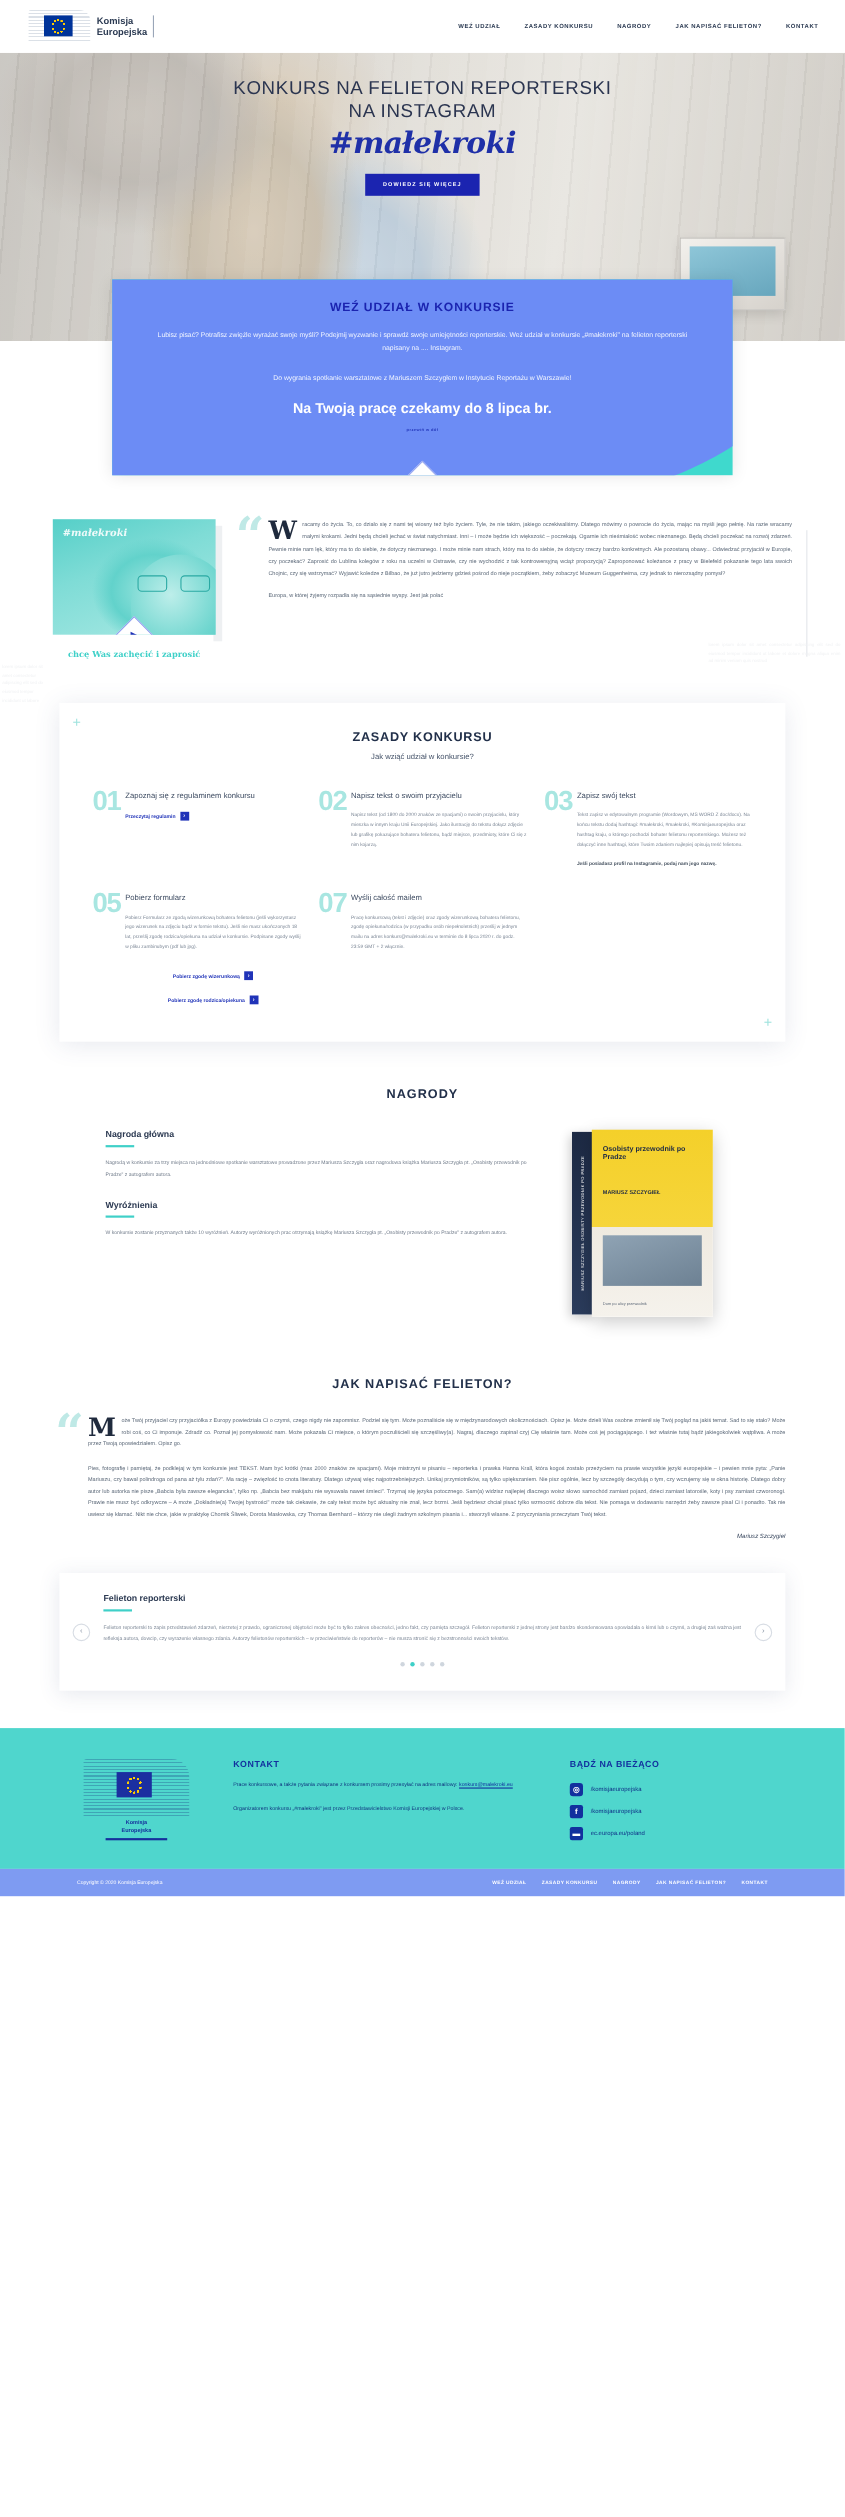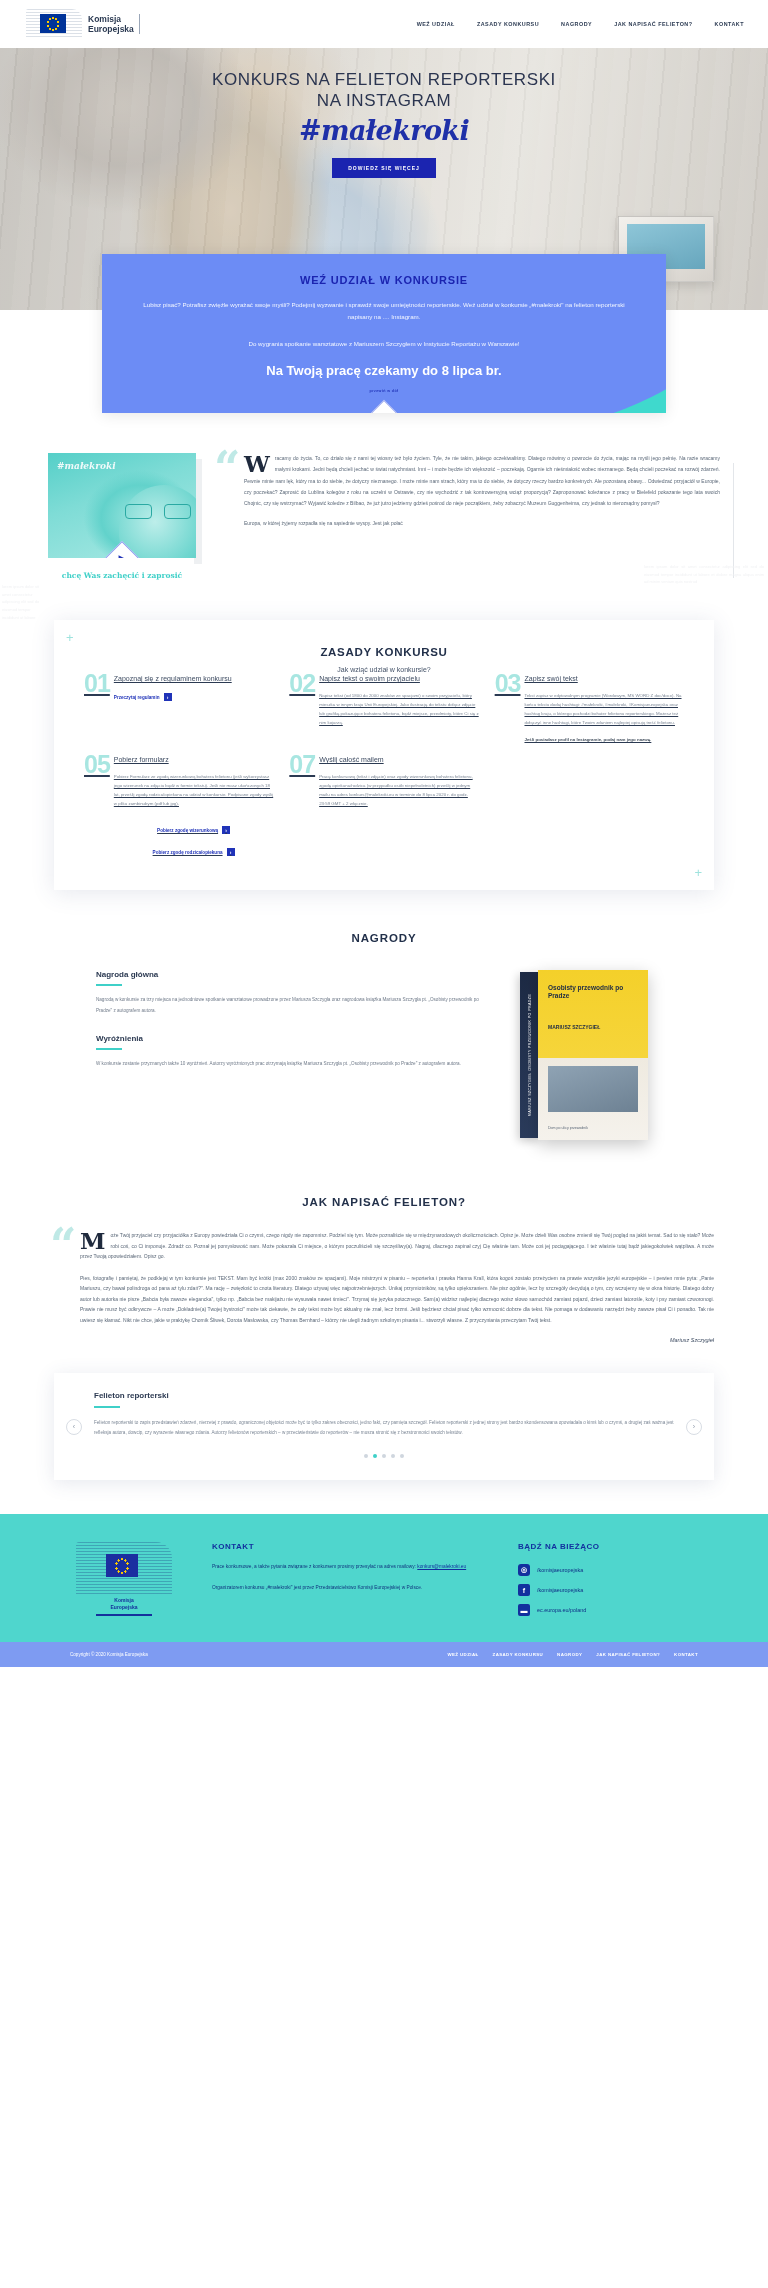--- a/index.html
+++ b/index.html
@@ -125,7 +125,7 @@
   .cta-wrap { position: relative; margin-top: -56px; padding: 0 102px; z-index: 6; }
   .cta-panel {
     position: relative; overflow: hidden;
-    background: #3fd9cd; padding: 20px 32px 20px;
+    background: #3fd9cd; padding: 20px 32px 39px;
     box-shadow: 0 2px 14px rgba(0,0,0,.10);
   }
   .cta-panel::before {

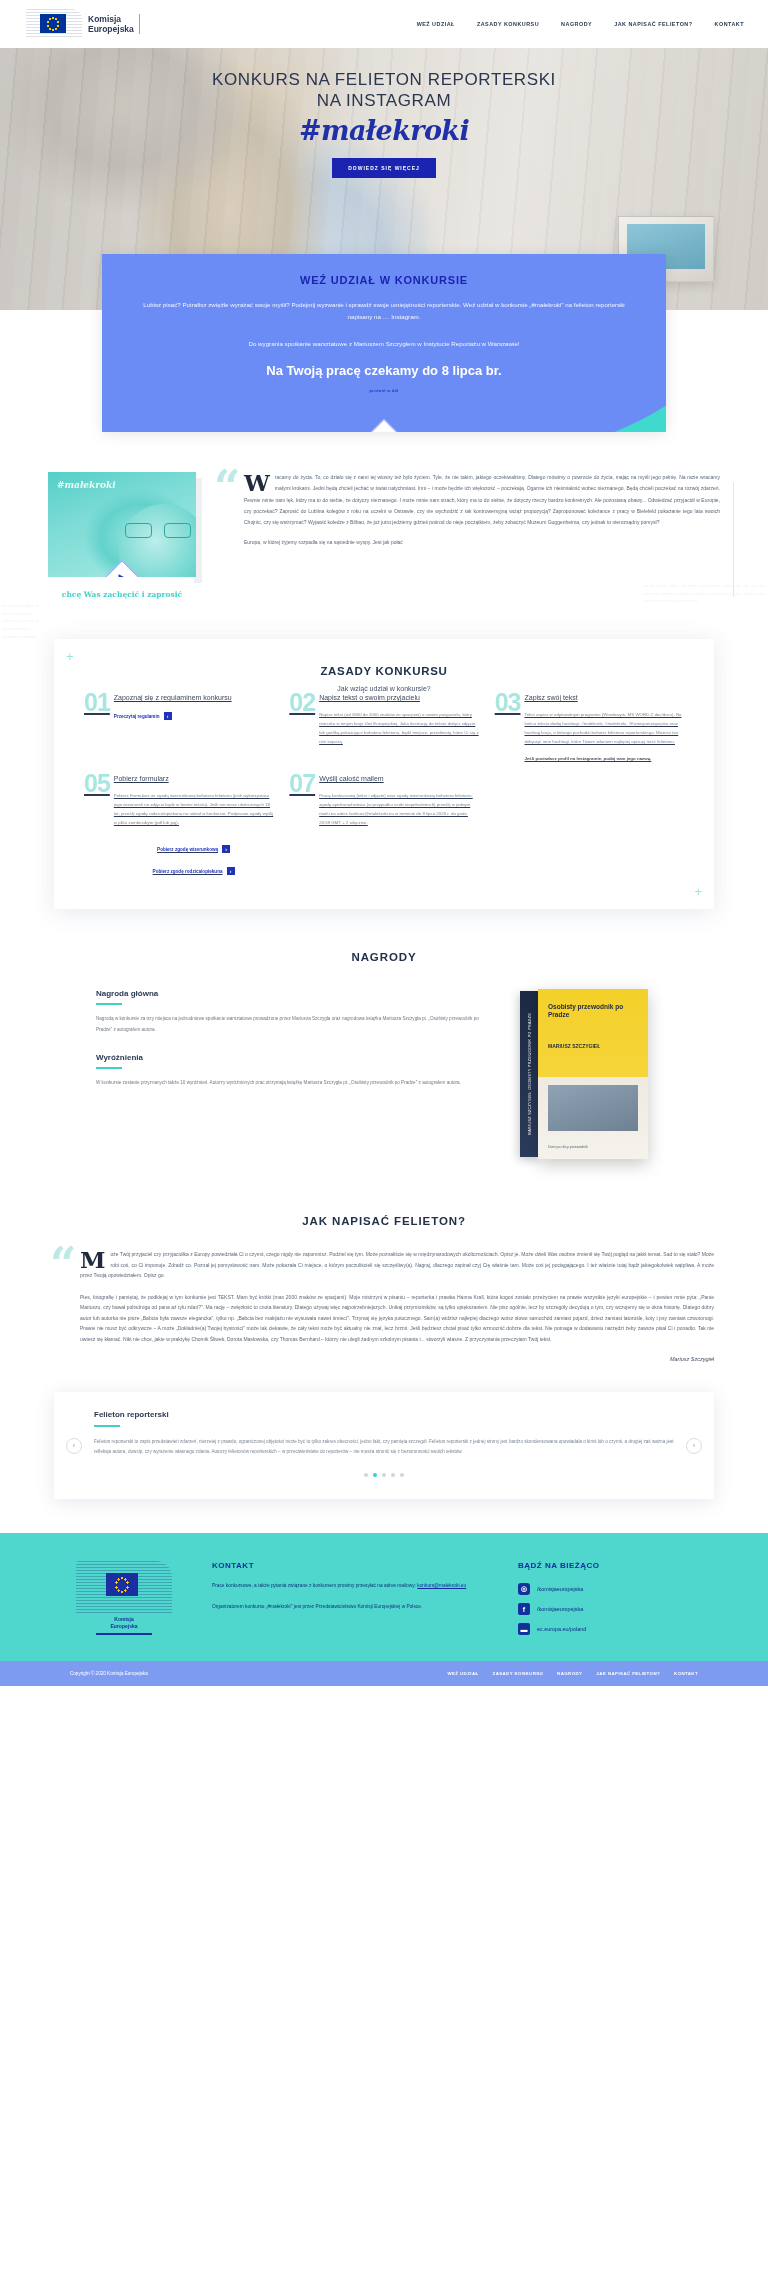--- a/index.html
+++ b/index.html
@@ -237,7 +237,8 @@
   }
   .rules-sub { text-align: center; margin-top: 8px; font-size: 7px; color: #445268; }
   .steps-grid {
-    display: grid; grid-template-columns: repeat(3, 1fr); gap: 10px 16px; text-decoration: underline;
+    margin-top: 26px;
+    display: grid; grid-template-columns: repeat(3, 1fr); gap: 22px 16px;
   }
   .step { display: flex; gap: 4px; align-items: flex-start; }
   .step-num {

